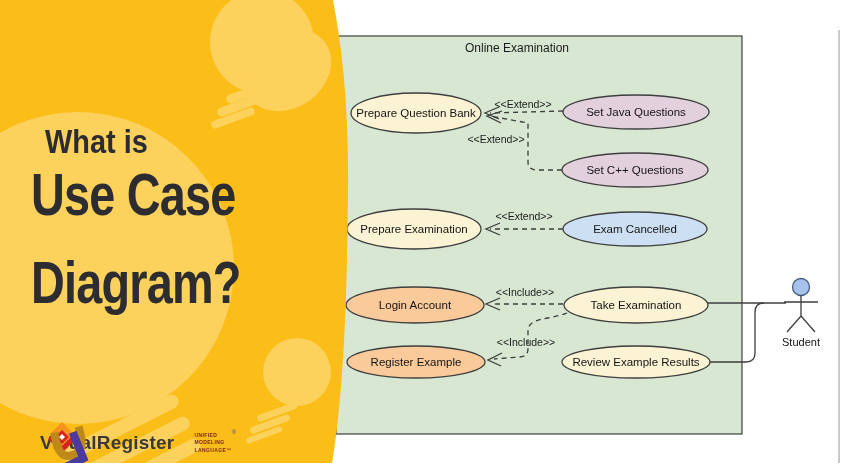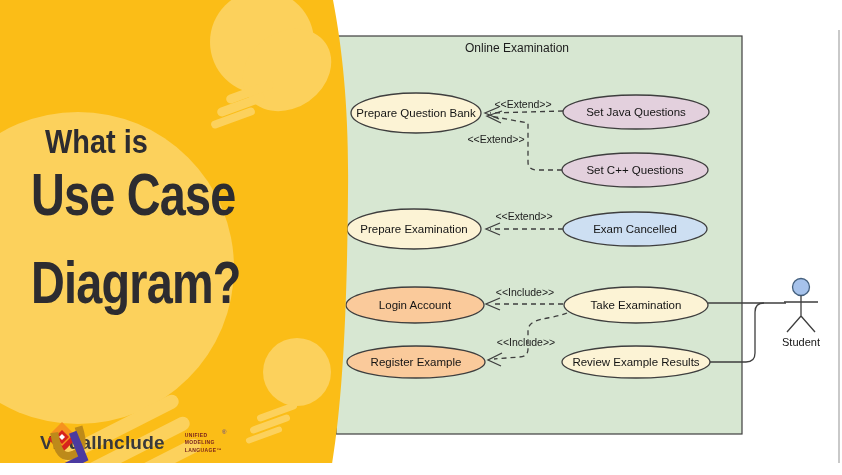--- a/index.html
+++ b/index.html
@@ -180,7 +180,7 @@
       <polygon points="16,9 23,16 16,23 9,16" fill="#d7231d"></polygon>
       <polygon points="16,13 19,16 16,19 13,16" fill="#ffffff"></polygon>
     </svg>
-    <span class="vp-word">Include</span>
+    <span class="vp-word">Register</span>
     <div class="uml-text">
       <div>UNIFIED</div>
       <div>MODELING</div>

